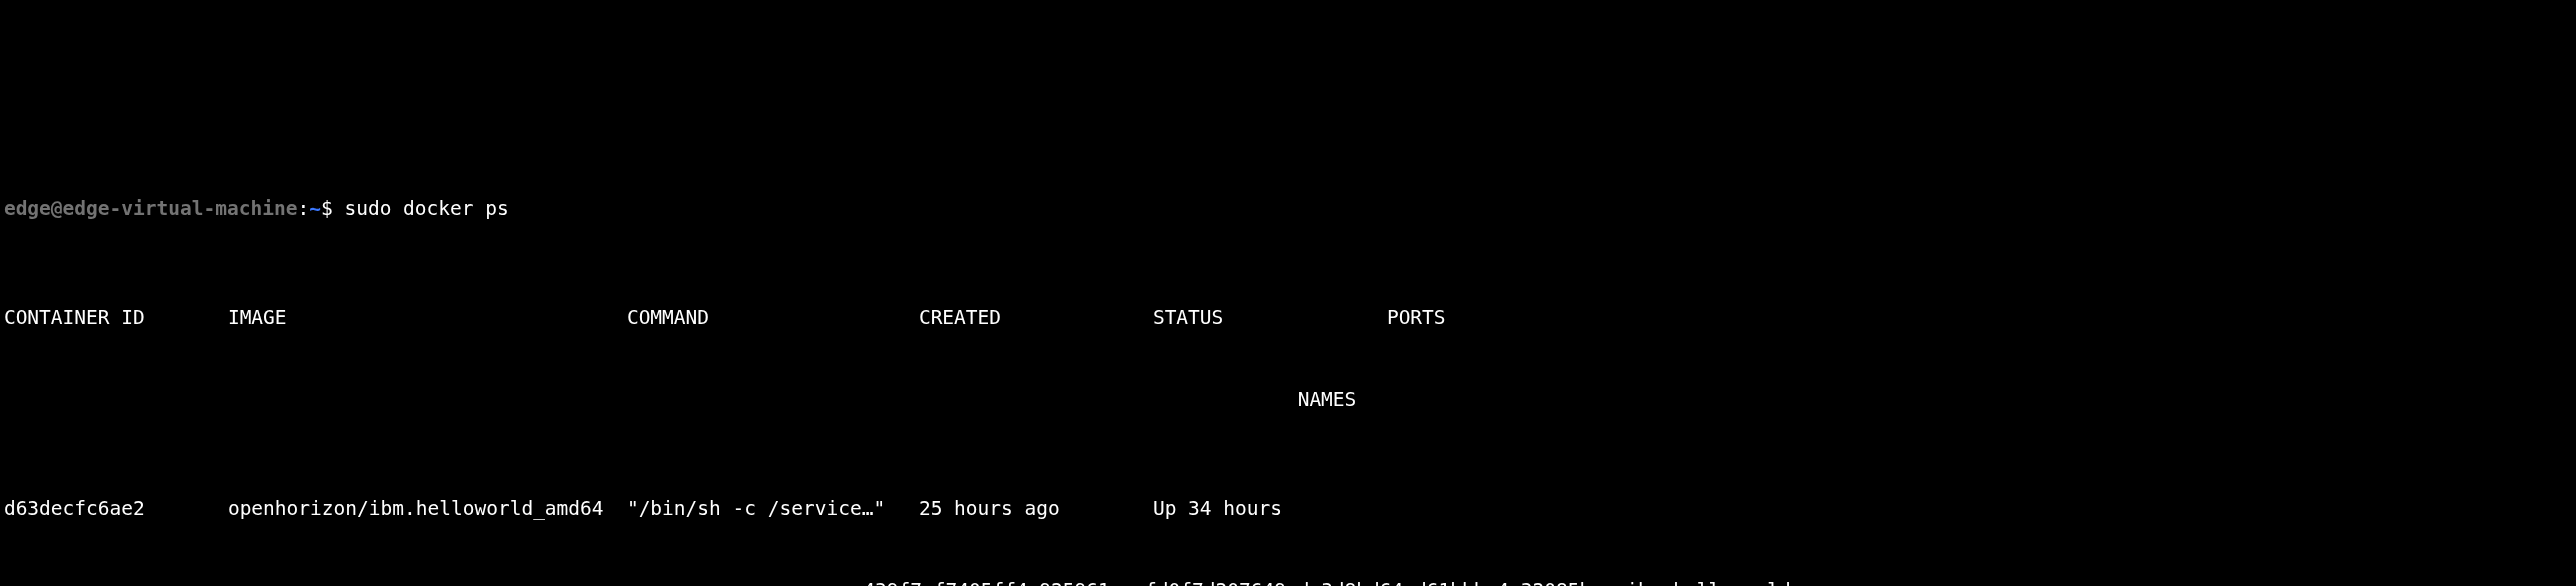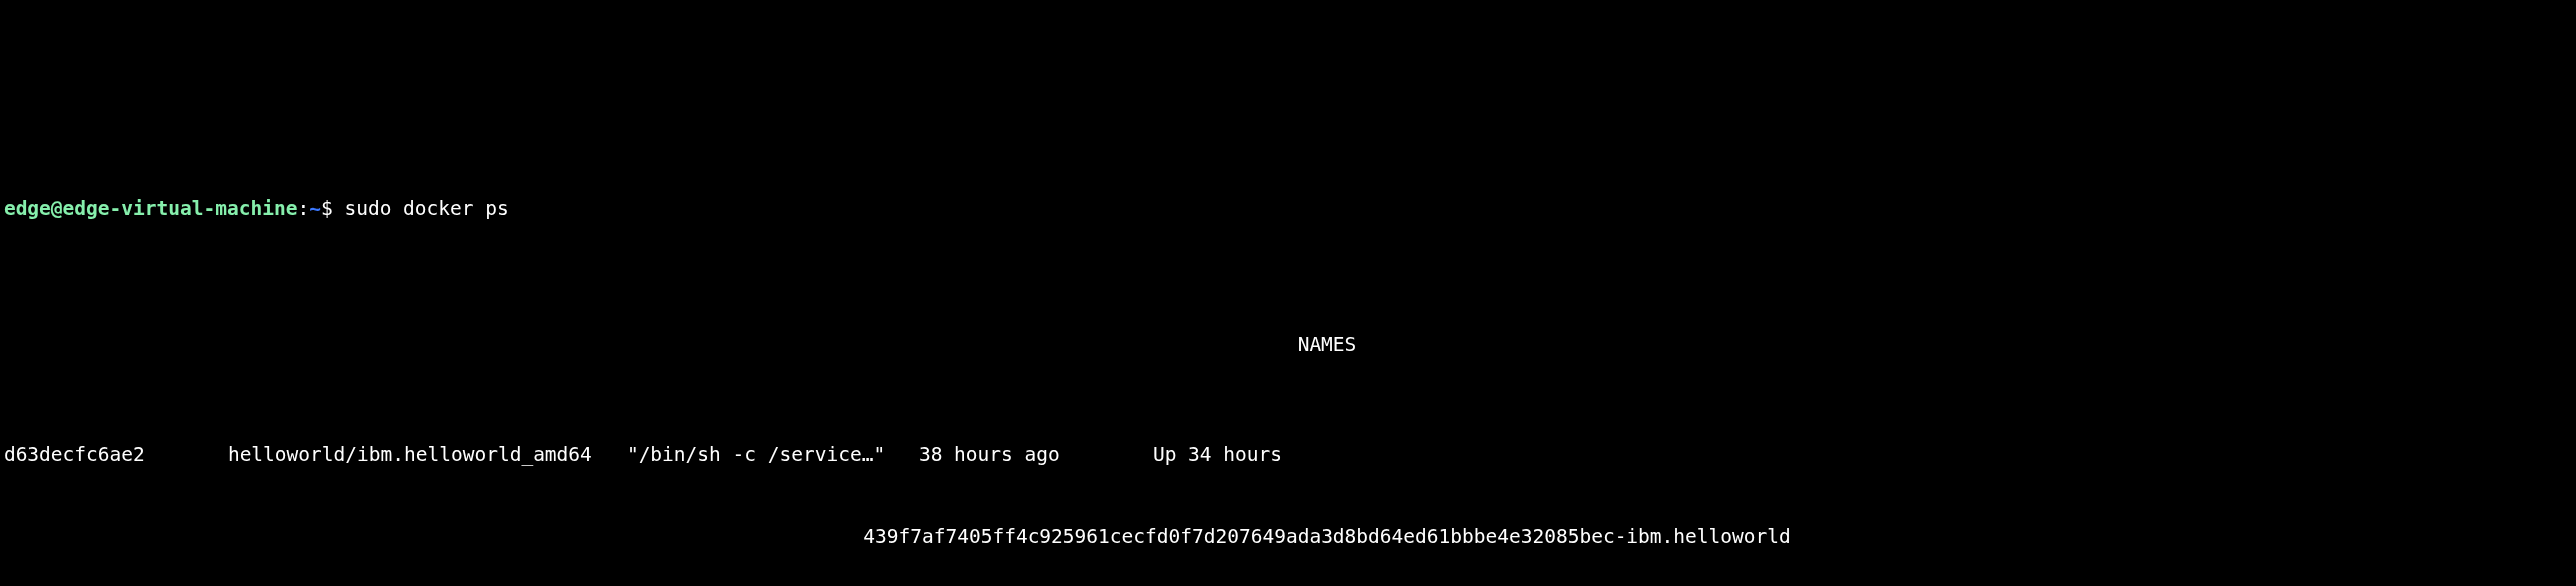--- a/index.html
+++ b/index.html
@@ -17,7 +17,7 @@
       white-space: pre-wrap;
       word-break: break-all;
     }
-    .green { color: #86efac; font-weight: bold; }
+    .green { color: #737373; font-weight: bold; }
     .blue { color: #3b78ff; font-weight: bold; }
     .white { color: #ffffff; }
     .line {

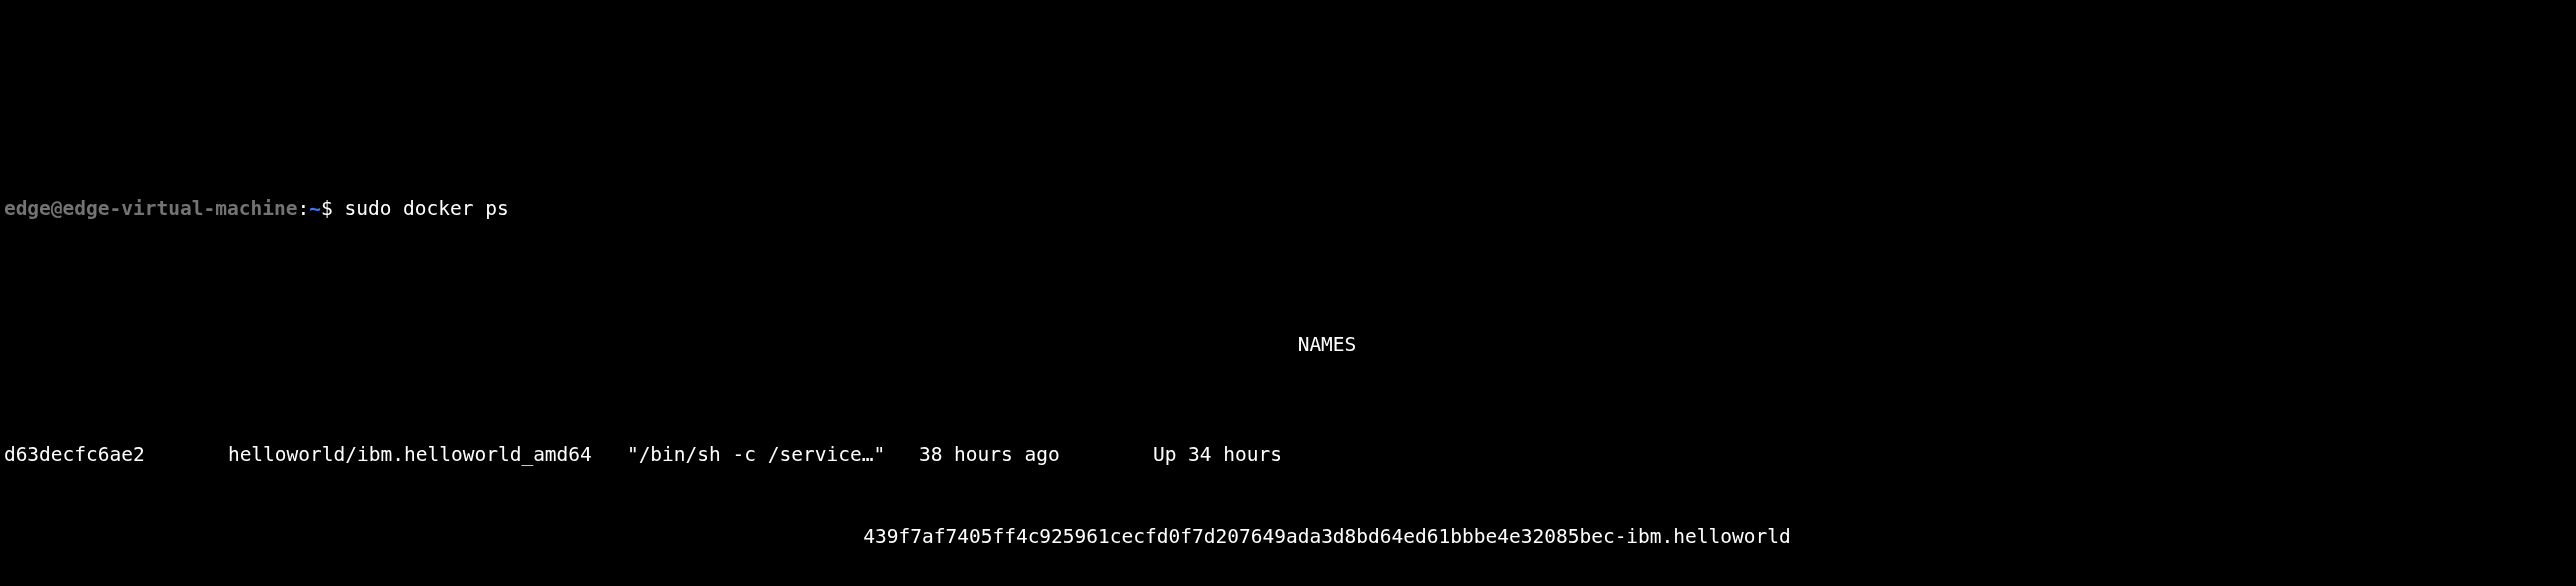--- a/index.html
+++ b/index.html
@@ -48,6 +48,7 @@
 <div class="line"><span class="green">edge</span><span class="green">@</span><span class="green">edge-virtual-machine</span><span class="white">:</span><span class="blue">~</span><span class="white">$ </span><span class="white">sudo docker ps</span></div>
 
 
+<div class="line header-row"><span class="col-container-id">CONTAINER ID</span><span class="col-image">IMAGE</span><span class="col-command">COMMAND</span><span class="col-created">CREATED</span><span class="col-status">STATUS</span><span class="col-ports">PORTS</span></div>
 
 <div class="line indent"><span>NAMES</span></div>
 

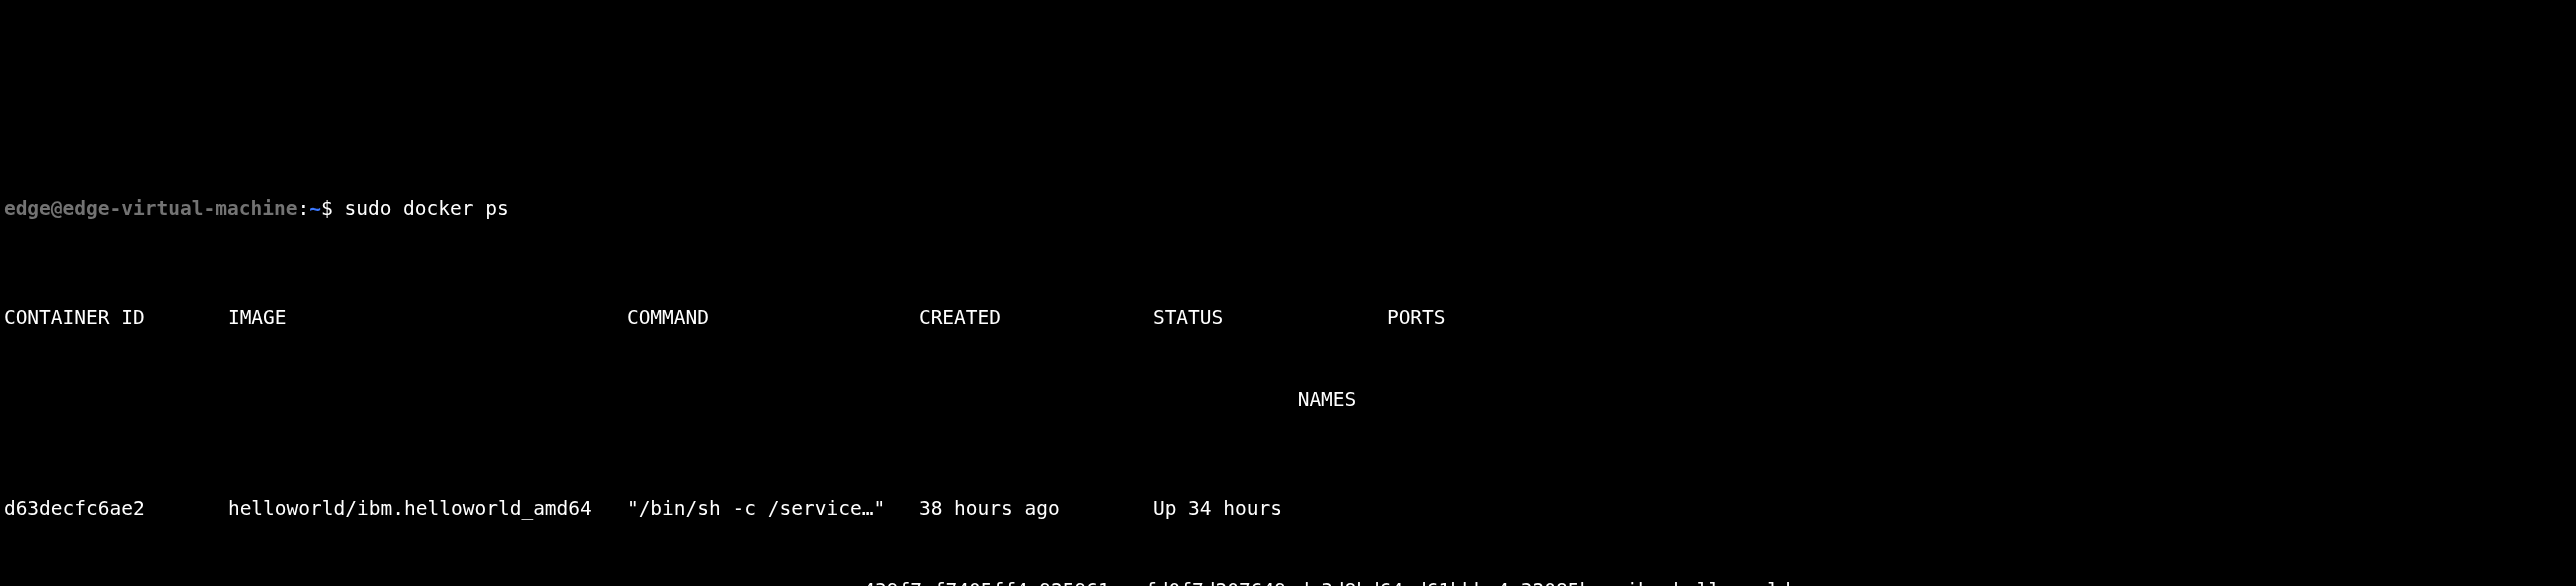--- a/index.html
+++ b/index.html
@@ -53,7 +53,7 @@
 <div class="line indent"><span>NAMES</span></div>
 
 
-<div class="line header-row"><span class="col-container-id">d63decfc6ae2</span><span class="col-image">helloworld/ibm.helloworld_amd64</span><span class="col-command">"/bin/sh -c /service…"</span><span class="col-created">38 hours ago</span><span class="col-status">Up 34 hours</span><span class="col-ports"></span></div>
+<div class="line header-row"><span class="col-container-id">d63decfc6ae2</span><span class="col-image">openhorizon/ibm.helloworld_amd64</span><span class="col-command">"/bin/sh -c /service…"</span><span class="col-created">38 hours ago</span><span class="col-status">Up 34 hours</span><span class="col-ports"></span></div>
 
 <div class="line indent"><span>439f7af7405ff4c925961cecfd0f7d207649ada3d8bd64ed61bbbe4e32085bec-ibm.helloworld</span></div>
 

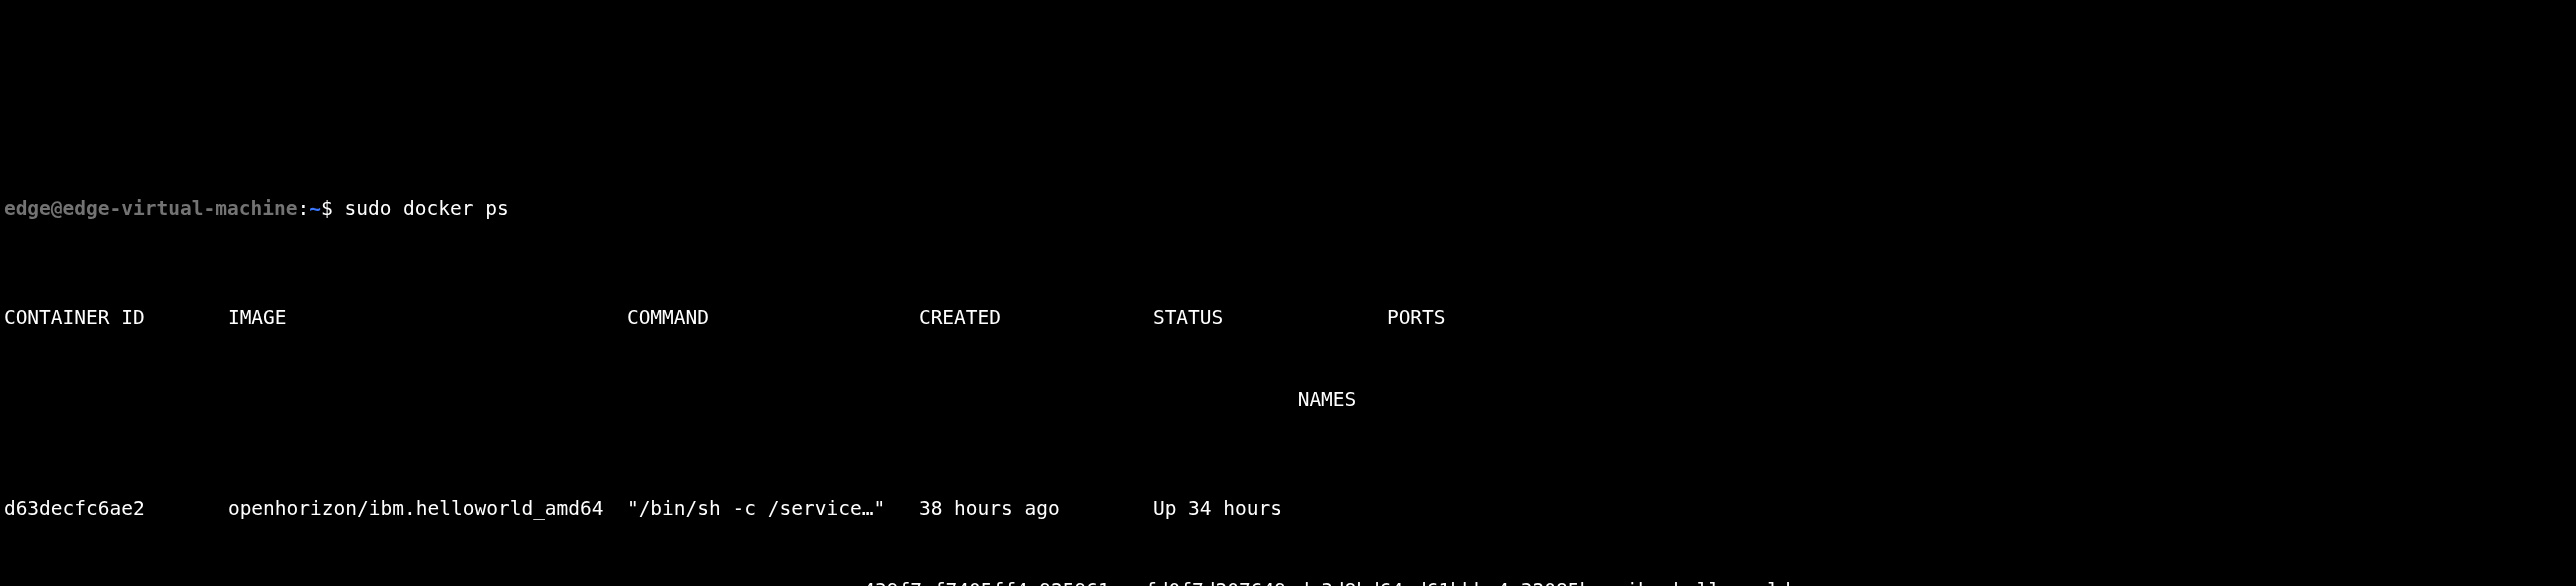--- a/index.html
+++ b/index.html
@@ -53,7 +53,7 @@
 <div class="line indent"><span>NAMES</span></div>
 
 
-<div class="line header-row"><span class="col-container-id">d63decfc6ae2</span><span class="col-image">openhorizon/ibm.helloworld_amd64</span><span class="col-command">"/bin/sh -c /service…"</span><span class="col-created">38 hours ago</span><span class="col-status">Up 34 hours</span><span class="col-ports"></span></div>
+<div class="line header-row"><span class="col-container-id">d63decfc6ae2</span><span class="col-image">openhorizon/ibm.helloworld_amd64</span><span class="col-command">"/bin/sh -c /service…"</span><span class="col-created">25 hours ago</span><span class="col-status">Up 34 hours</span><span class="col-ports"></span></div>
 
 <div class="line indent"><span>439f7af7405ff4c925961cecfd0f7d207649ada3d8bd64ed61bbbe4e32085bec-ibm.helloworld</span></div>
 

